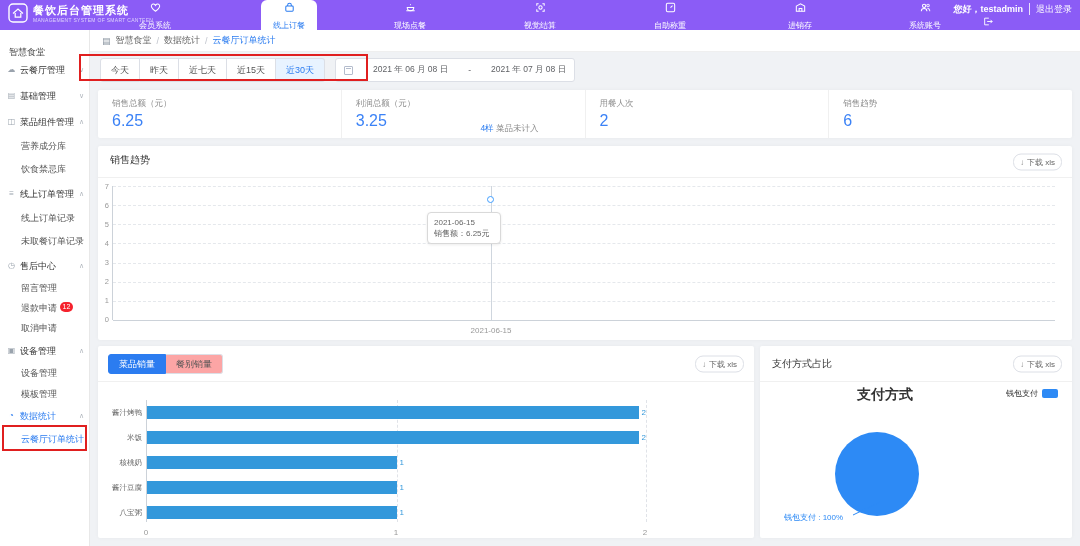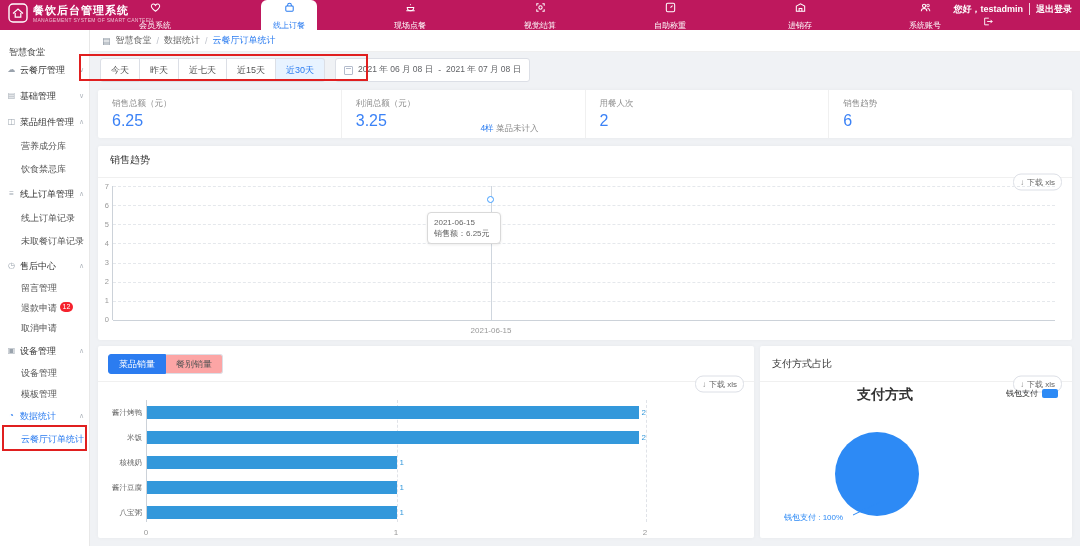--- a/index.html
+++ b/index.html
@@ -8,7 +8,7 @@
   #stage { position:relative; width:1080px; height:546px; }
 
   
-  #topbar { position:absolute; left:0; top:0; width:1080px; height:30px; background:#be185d; z-index:30; }
+  #topbar { position:absolute; left:0; top:0; width:1080px; height:30px; background:#8b5cf6; z-index:30; }
   .logo { position:absolute; left:8px; top:3px; display:flex; align-items:center; gap:5px; color:#fff; }
   .logo-txt .t1 { font-size:11px; font-weight:bold; letter-spacing:1px; line-height:13px; }
   .logo-txt .t2 { font-size:5px; color:rgba(255,255,255,.7); letter-spacing:.3px; line-height:6px; }

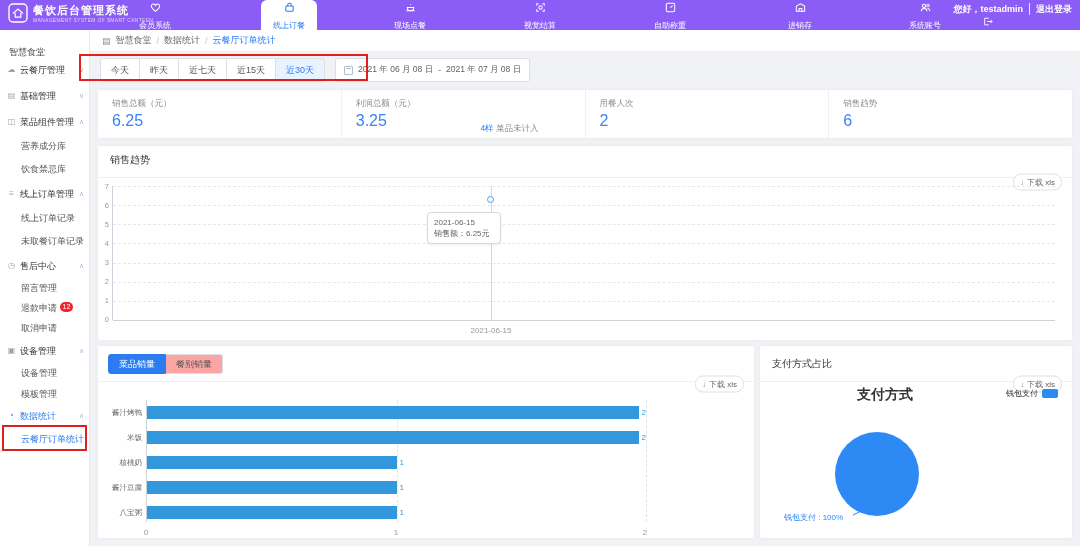--- a/index.html
+++ b/index.html
@@ -21,7 +21,7 @@
   .userbox { position:absolute; right:8px; top:3px; display:flex; align-items:flex-start; gap:6px; color:#fff; }
   .greet-col { display:flex; flex-direction:column; align-items:center; gap:1px; }
   .greet { font-size:9px; font-weight:bold; white-space:nowrap; }
-  .logout-wrap { border-left:1px solid rgba(255,255,255,.8); padding-left:6px; font-size:9px; font-weight:bold; line-height:12px; cursor:pointer; white-space:nowrap; }
+  .logout-wrap { border-left:1px solid rgba(255,255,255,.8); padding-left:6px; font-size:9px; font-weight:normal; line-height:12px; cursor:pointer; white-space:nowrap; }
 
   
   #sidebar { position:absolute; left:0; top:30px; width:90px; height:516px; background:#fff; border-right:1px solid #e8e8e8; z-index:20; }

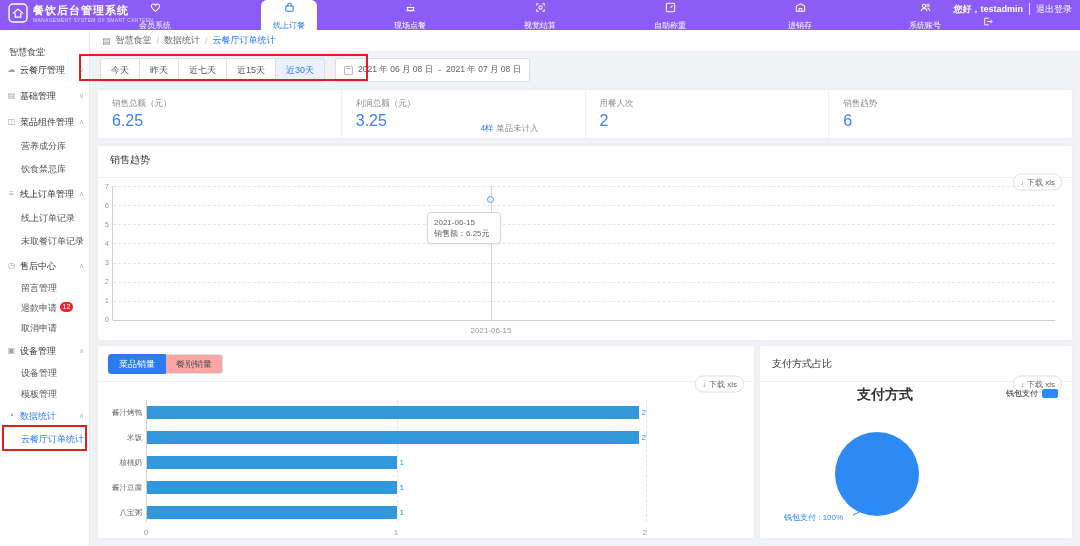--- a/index.html
+++ b/index.html
@@ -58,7 +58,7 @@
   .fbtn.last { border-radius:0 3px 3px 0; }
   .fbtn.active { background:#e8f3ff; color:#2b7cf0; }
   .datebox { height:24px; margin-left:10px; background:#fff; border:1px solid #dcdfe6; border-radius:3px;
-    display:flex; align-items:center; gap:5px; padding:0 8px; font-size:8.5px; color:#606266; cursor:pointer; white-space:nowrap; }
+    display:flex; align-items:center; gap:20px; padding:0 8px; font-size:8.5px; color:#606266; cursor:pointer; white-space:nowrap; }
   .cal-ic { width:9px; height:9px; border:1px solid #b4bccc; border-radius:1px; position:relative; }
   .cal-ic::before { content:""; position:absolute; left:1px; right:1px; top:1.5px; border-top:1px solid #b4bccc; }
 

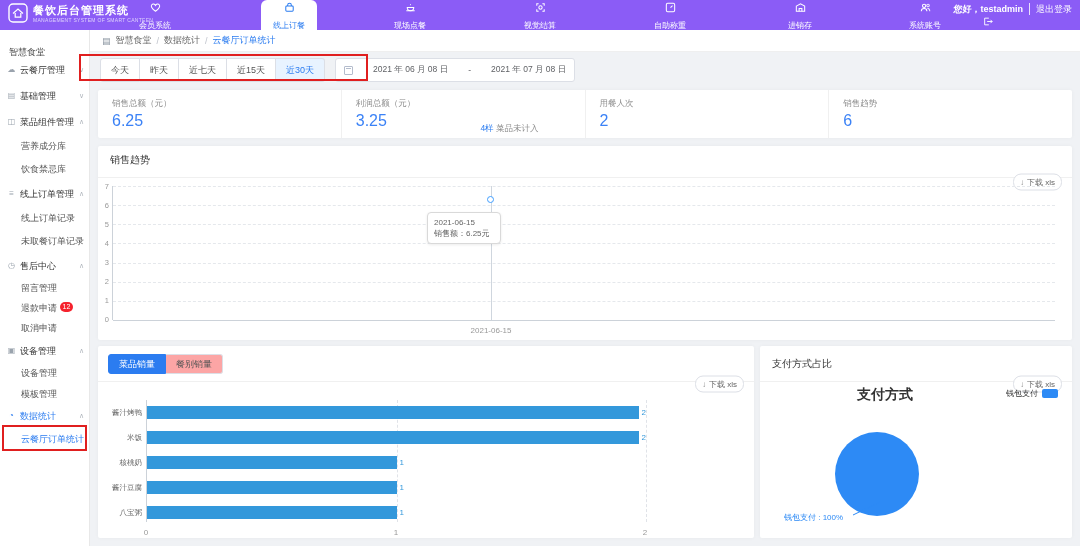--- a/index.html
+++ b/index.html
@@ -67,7 +67,7 @@
   .card-head { position:relative; border-bottom:1px solid #f0f0f0; }
   .dl-btn { position:absolute; right:10px; top:50%; transform:translateY(-50%); height:17px;
     border:1px solid #dcdfe6; border-radius:8px; background:#fff; font-size:8px; color:#666;
-    display:flex; align-items:center; gap:3px; padding:0 6px; cursor:pointer; white-space:nowrap;margin-top:20px; }
+    display:flex; align-items:center; gap:3px; padding:0 6px; cursor:pointer; white-space:nowrap; }
   .dl-btn::before { content:"↓"; font-size:8px; color:#888; }
 
   

